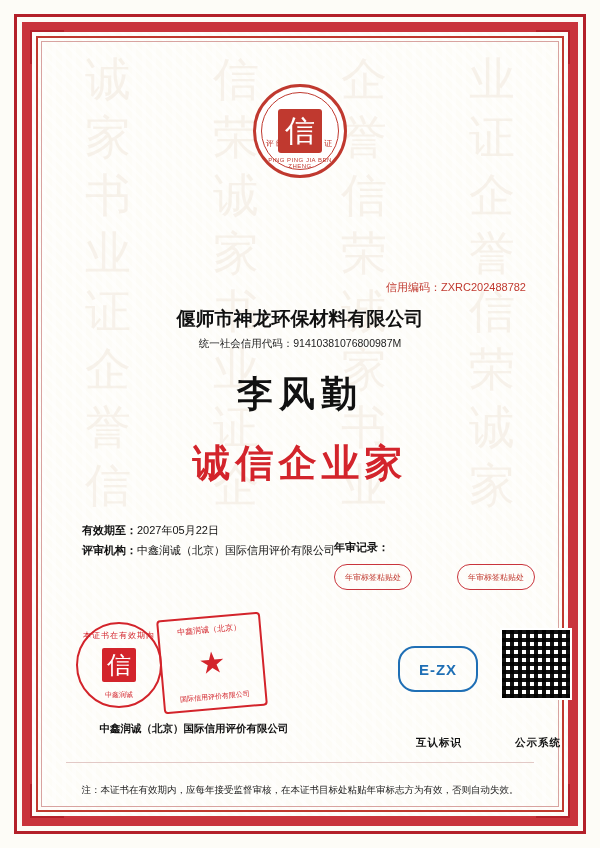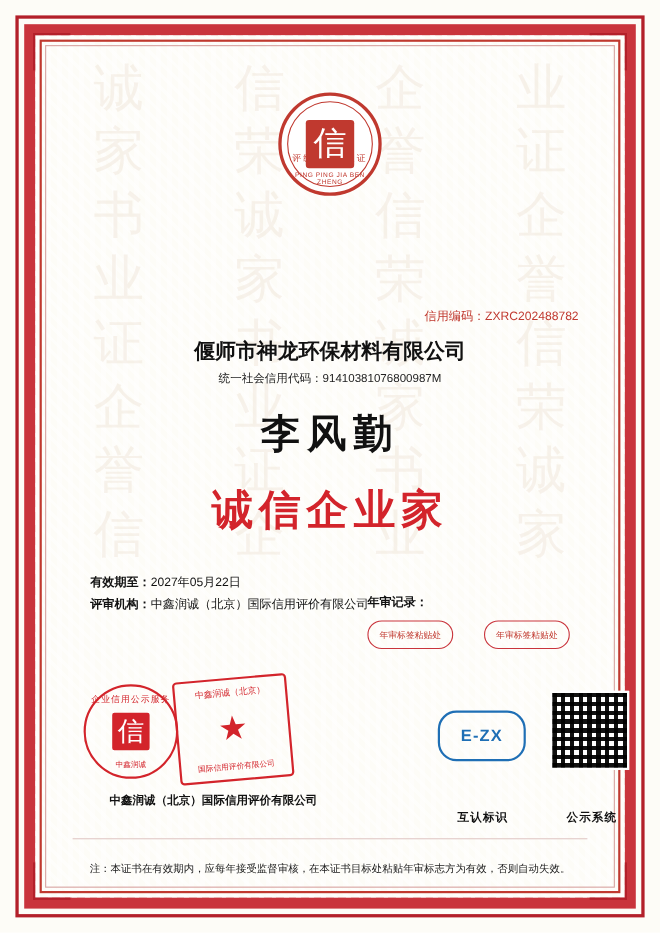--- a/index.html
+++ b/index.html
@@ -239,7 +239,7 @@
     top: 516px;
     left: 286px;
     display: flex;
-    gap: 28px;
+    gap: 45px;
   }
   .sticker {
     width: 78px;

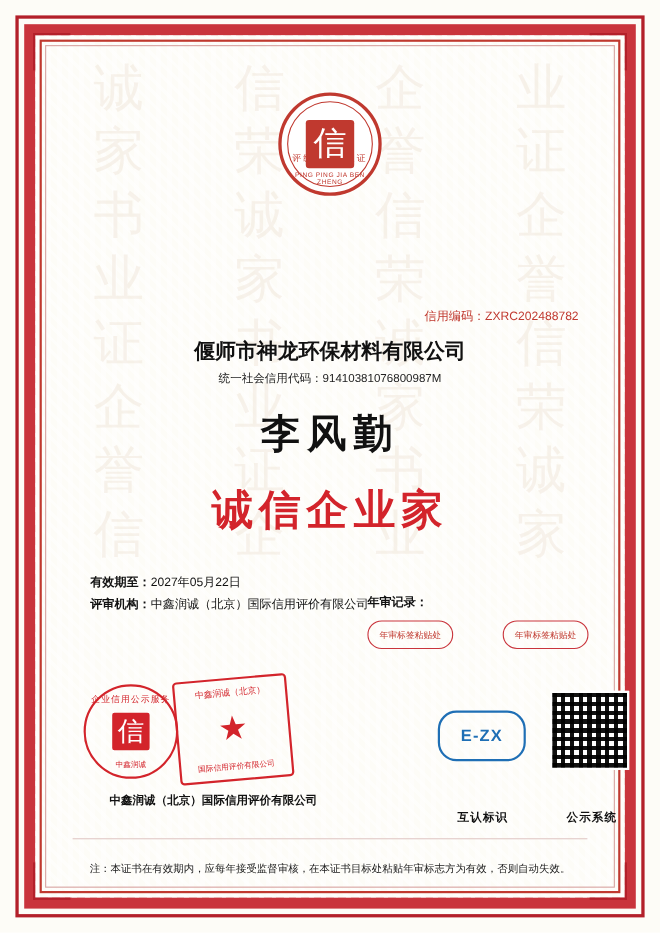--- a/index.html
+++ b/index.html
@@ -497,7 +497,7 @@
 
     <div class="seals">
       <div class="round-seal" id="seal-gongshi">
-        <div class="rs-top">企业信用公示服务</div>
+        <div class="rs-top">本证书在有效期内</div>
         <div class="rs-core">信</div>
         <div class="rs-bottom">中鑫润诚</div>
       </div>

